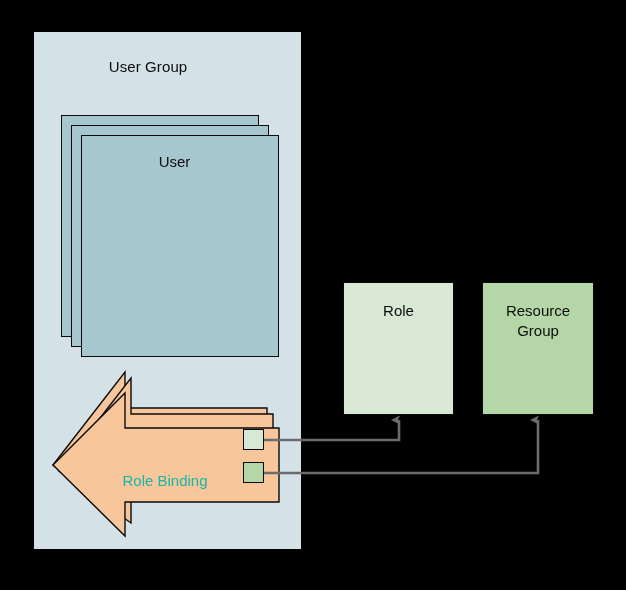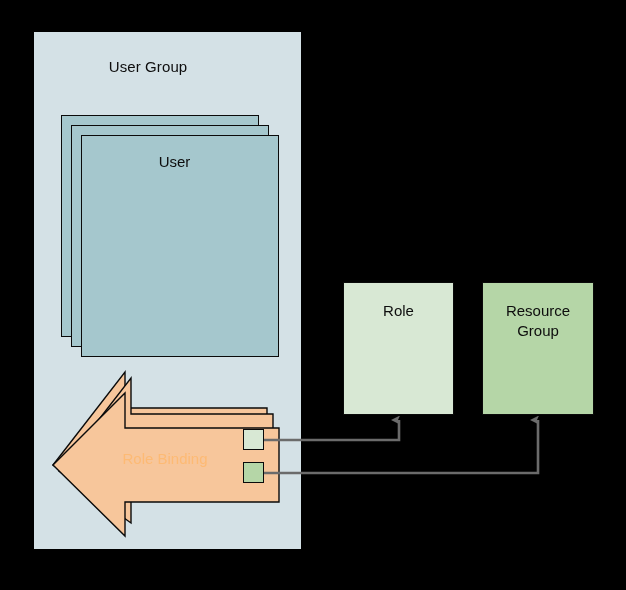--- a/index.html
+++ b/index.html
@@ -71,11 +71,11 @@
   .rb-label {
     position: absolute;
     left: 60px;
-    top: 450px;
+    top: 472px;
     width: 210px;
     text-align: center;
     font-size: 15px;
-    color: #fdba74;
+    color: #14b8a6;
     z-index: 6;
   }
 

